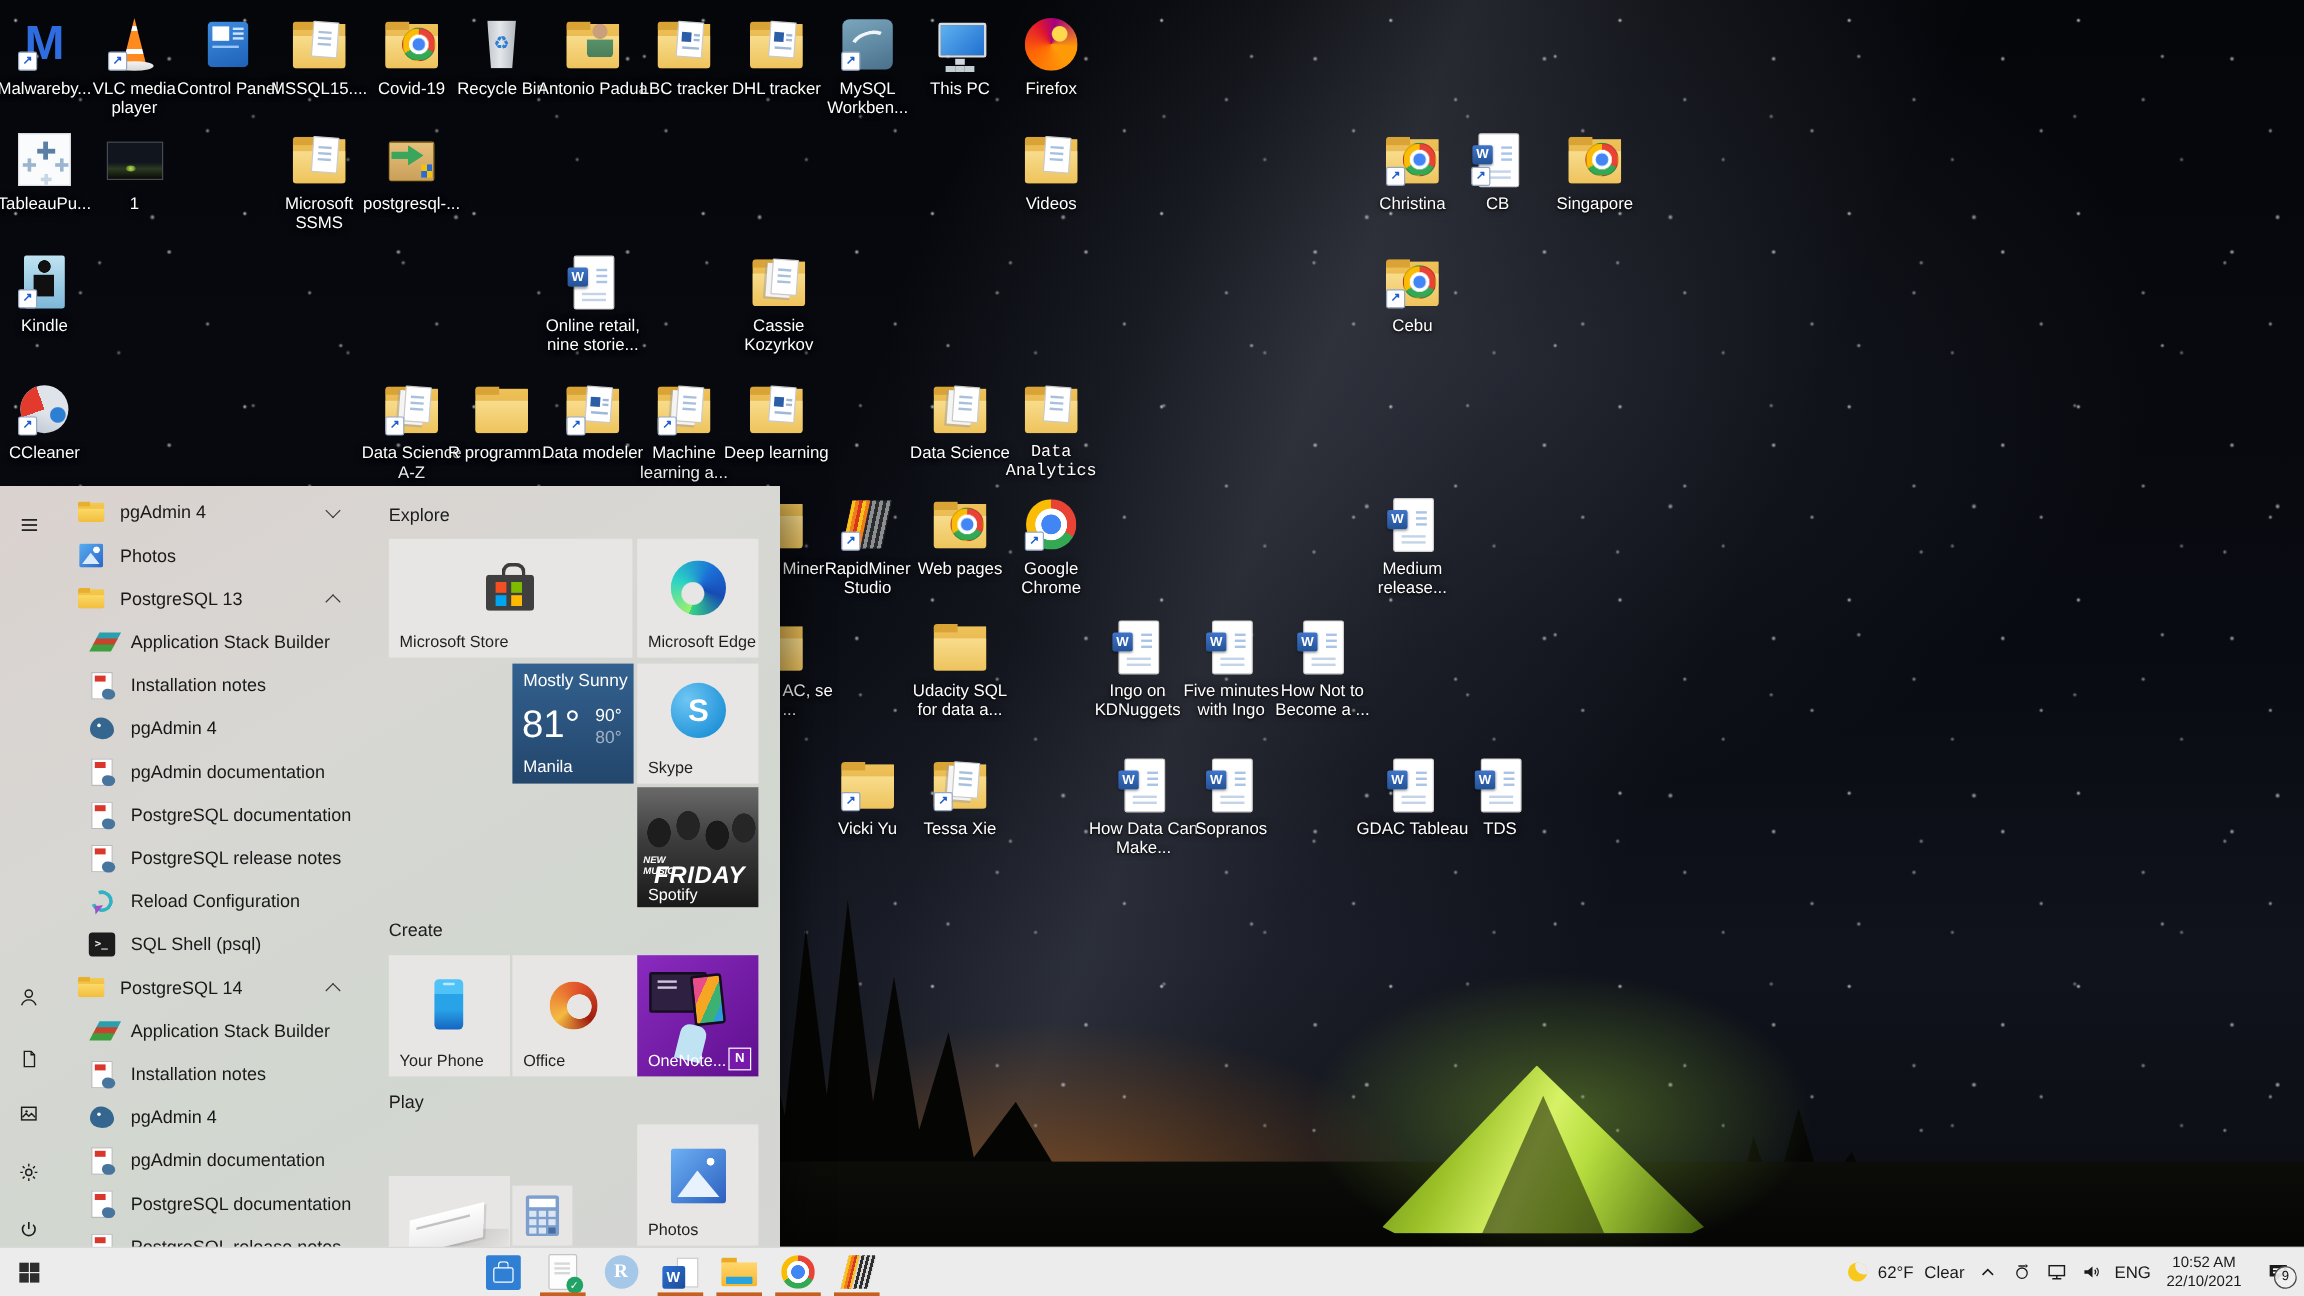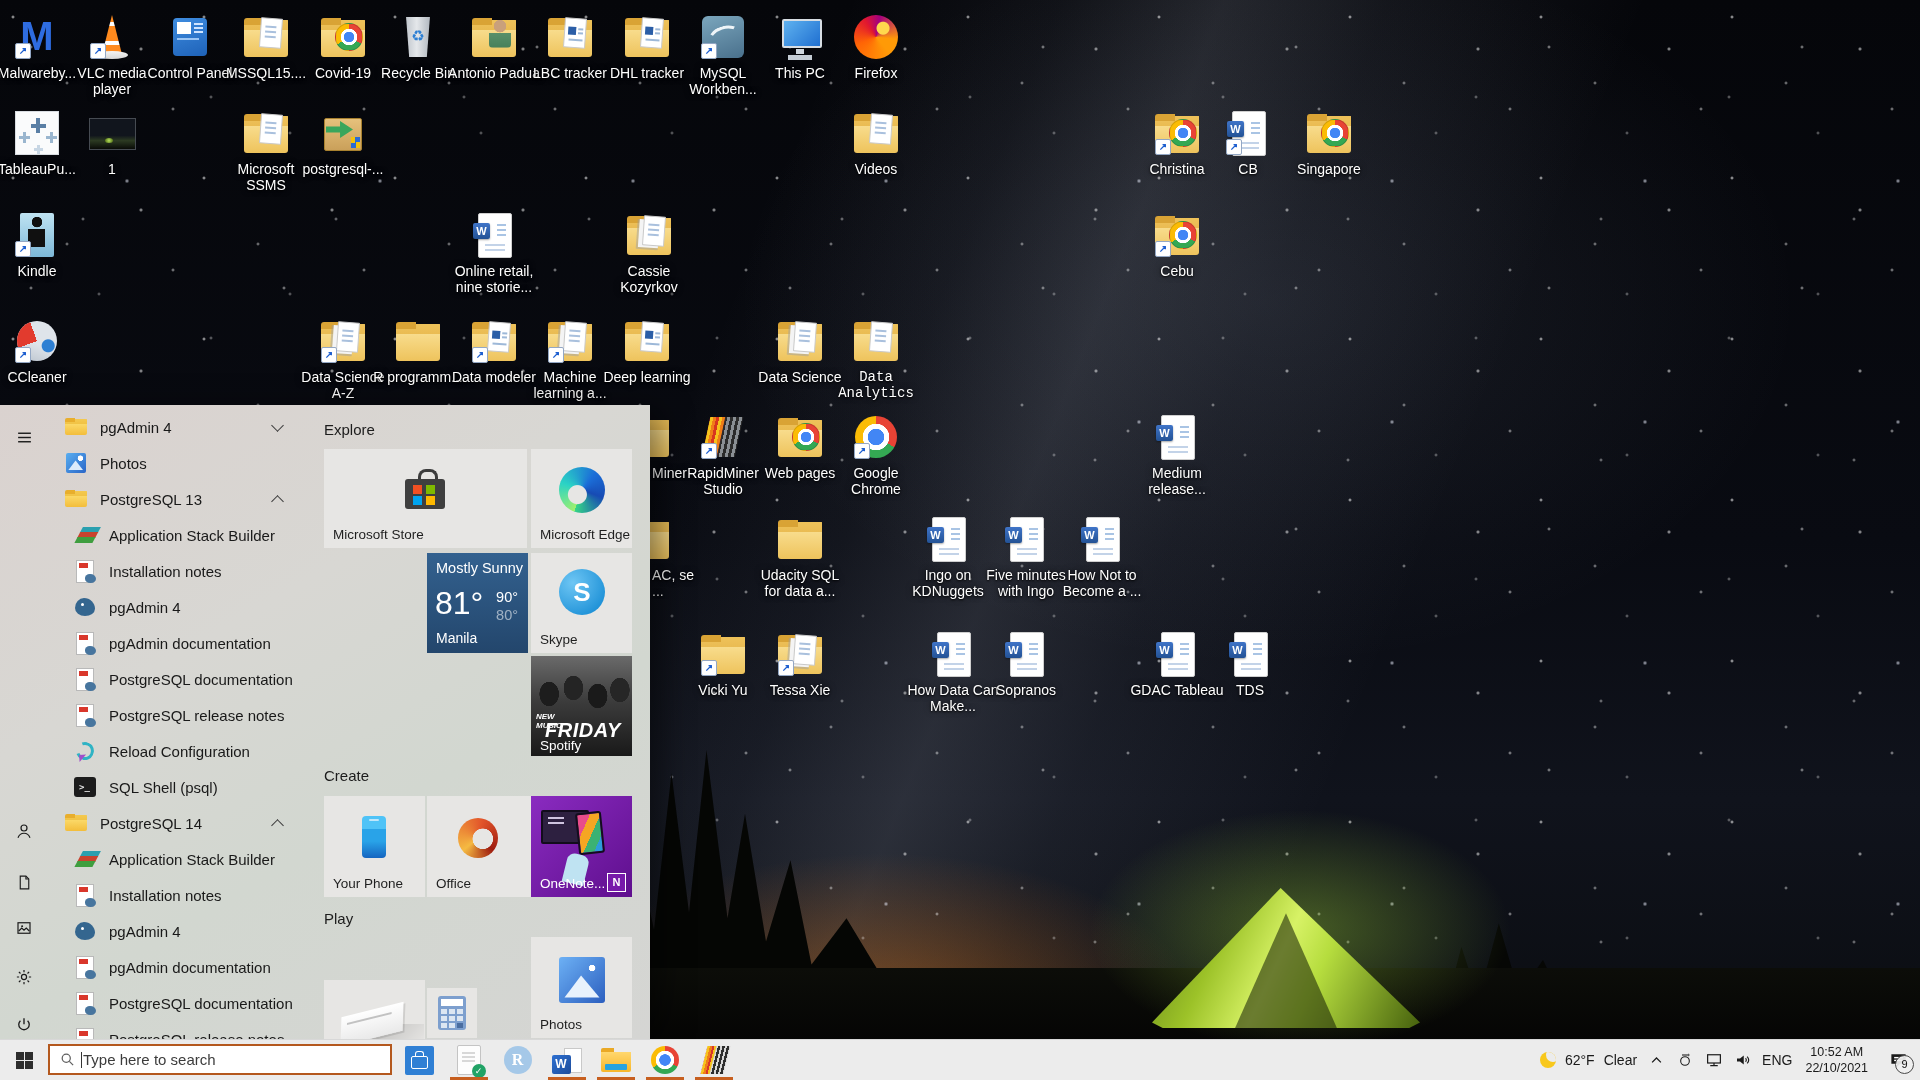--- a/index.html
+++ b/index.html
@@ -792,14 +792,6 @@
           <rect x="9" y="9" width="8" height="8" fill="#2d2d2d"></rect>
       </svg>
     </div>
-    <div id="search-box">
-      <svg width="15" height="15" viewBox="0 0 24 24">
-        <circle cx="10" cy="10" r="6.5" fill="none" stroke="#5f5f5f" stroke-width="2"></circle>
-        <path d="M15 15l6 6" stroke="#5f5f5f" stroke-width="2"></path>
-      </svg>
-      <span class="caret"></span>
-      <span class="ph">Type here to search</span>
-    </div>
     <div id="pinned">
         <div class="tb-btn">
           <span class="p-toolbox"></span>

